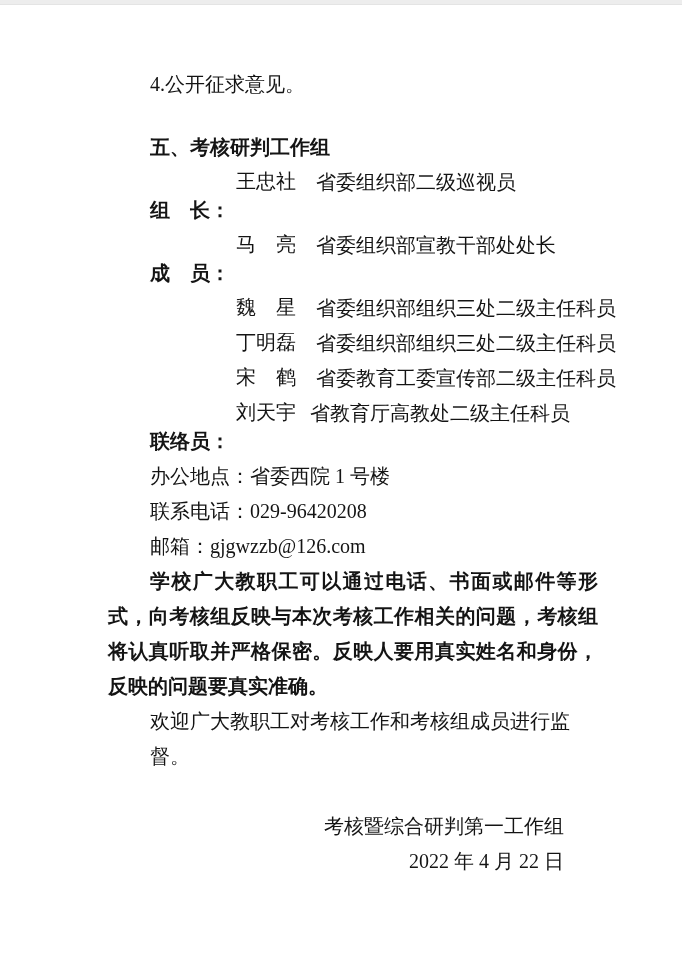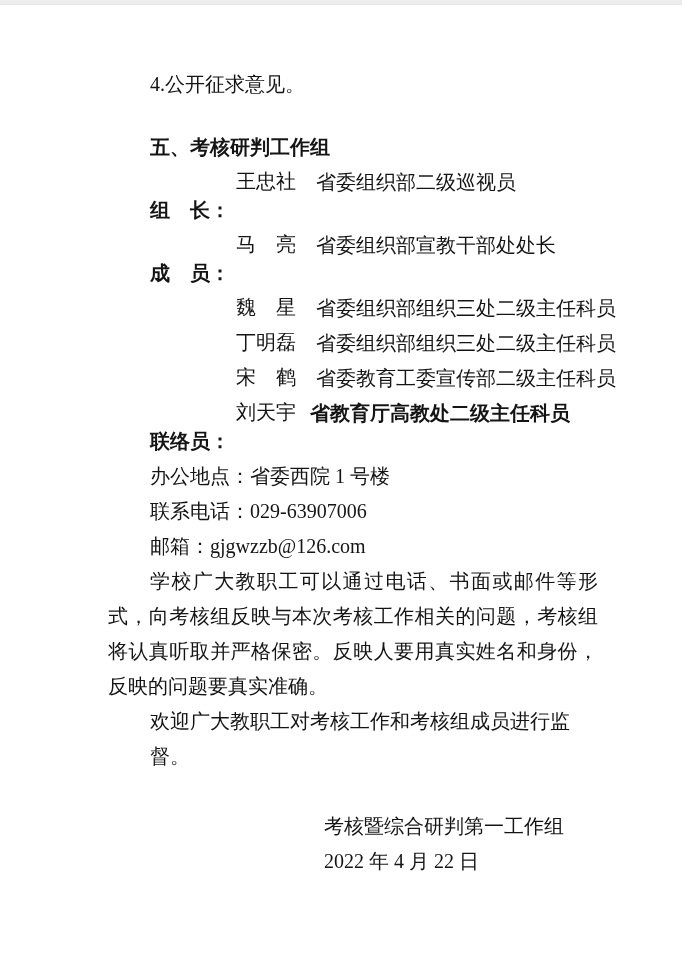--- a/index.html
+++ b/index.html
@@ -43,7 +43,7 @@
   .lab { flex: none; width: 86px; font-family: Liberation Serif, serif; }
   .nm  { flex: none; width: 66px; font-family: Liberation Mono, monospace; }
   .ttl { flex: none; margin-left: 14px; text-align: right; }
-  .liaison .ttl { margin-left: 8px; font-weight: bold; }
+  .liaison .ttl { margin-left: 8px; }
   .contact { padding-left: 42px; white-space: nowrap; }
   .para {
     text-align: justify;

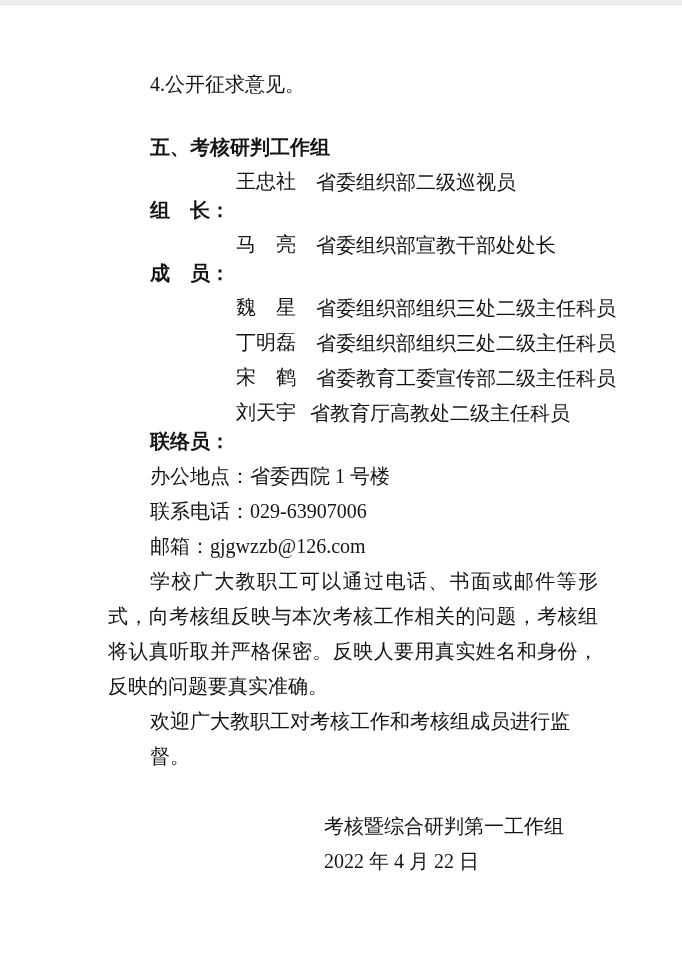--- a/index.html
+++ b/index.html
@@ -107,7 +107,7 @@
       <span>办公地点：</span><span>省委西院 1 号楼</span>
     </div>
     <div class="contact">
-      <span>联系电话：</span><span>029-63907006</span>
+      <span>联系电话：</span><span>029-96420208</span>
     </div>
     <div class="contact">
       <span>邮箱：</span><span>gjgwzzb@126.com</span>

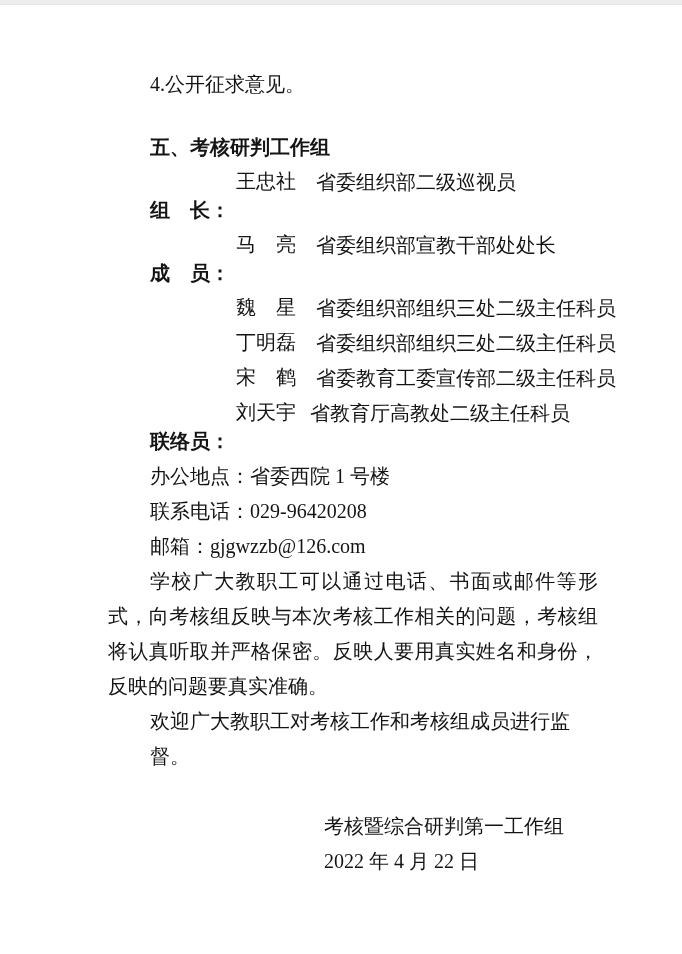--- a/index.html
+++ b/index.html
@@ -48,6 +48,7 @@
   .para {
     text-align: justify;
     text-indent: 42px;
+    font-weight: bold;
   }
   .single { padding-left: 42px; }
   .sign-block {

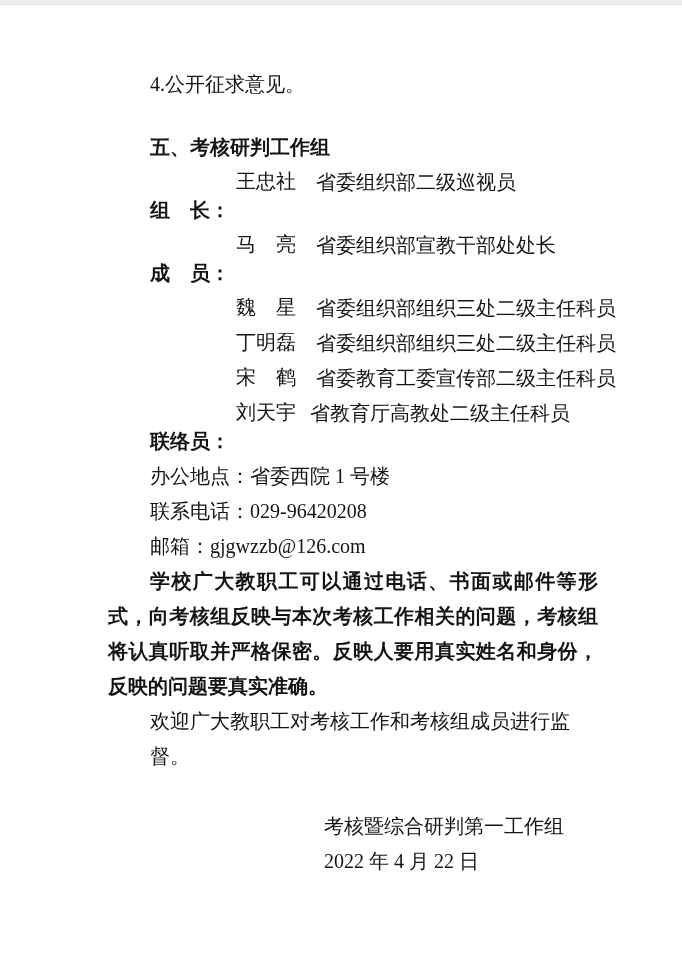--- a/index.html
+++ b/index.html
@@ -56,7 +56,7 @@
     margin-left: auto;
     margin-right: 34px;
     margin-top: 35px;
-    text-align: left;
+    text-align: right;
   }
 </style>
 </head>

